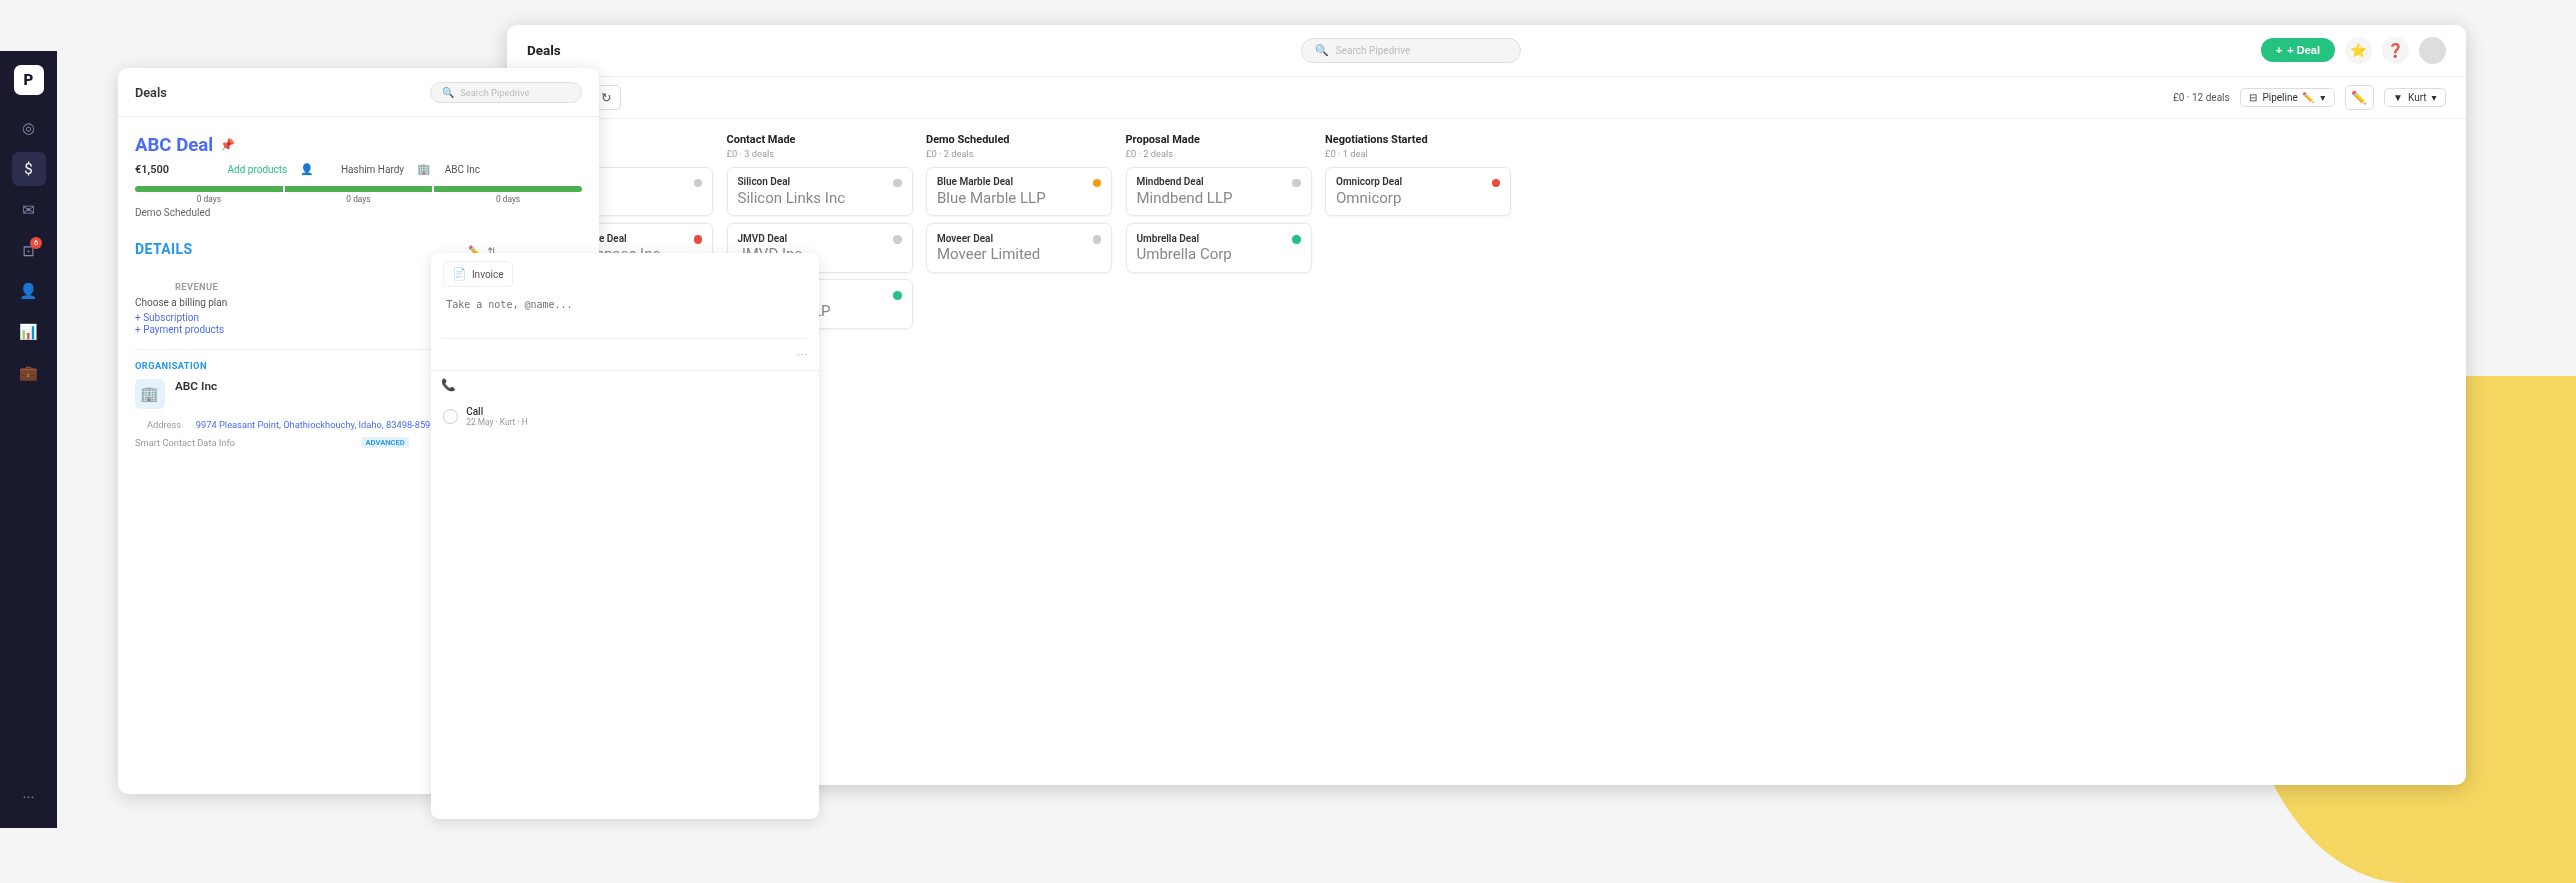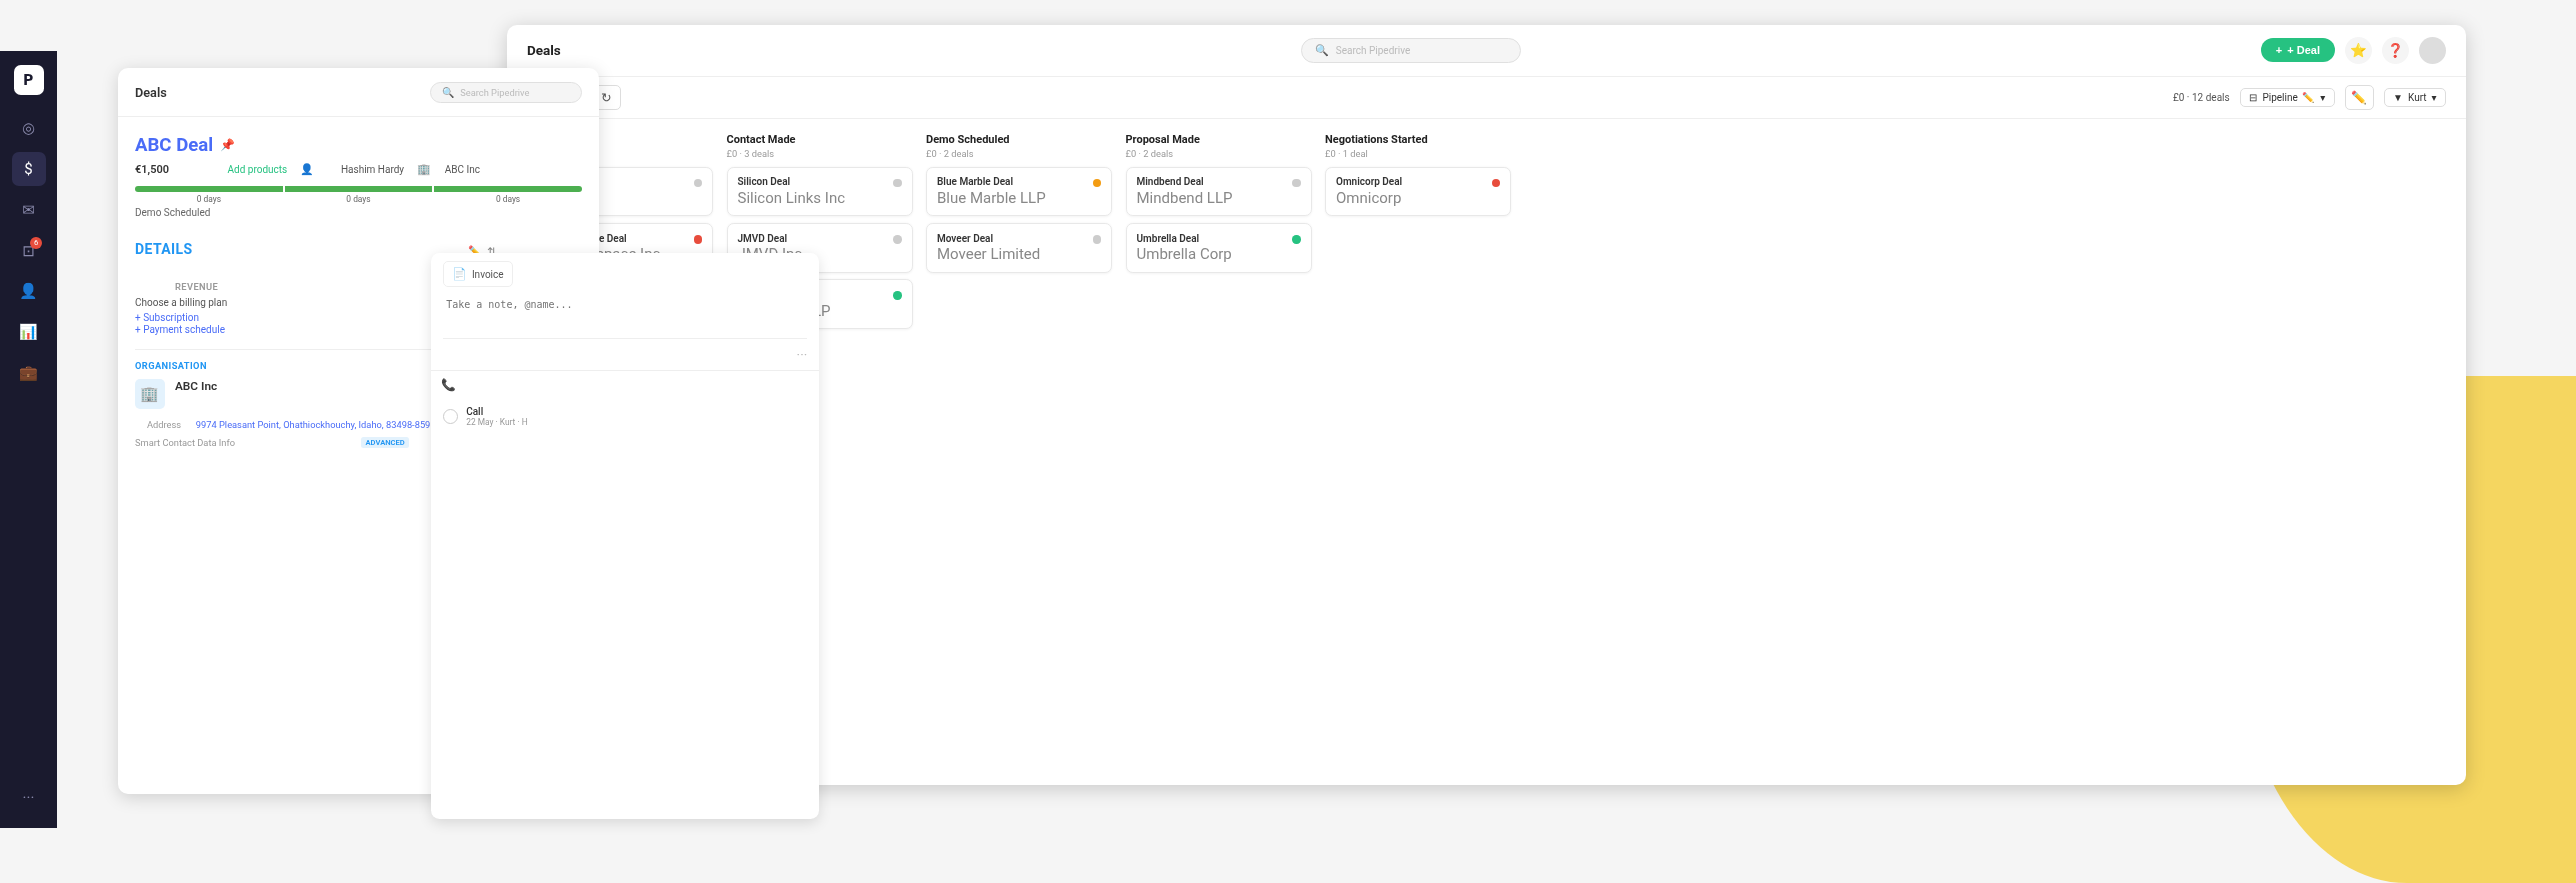--- a/index.html
+++ b/index.html
@@ -761,7 +761,7 @@
       <div class="revenue-label">REVENUE</div>
       <div class="billing-plan">Choose a billing plan</div>
       <a class="link-text">+ Subscription</a>
-      <a class="link-text">+ Payment schedule</a>
+      <a class="link-text">+ Payment products</a>
     </div>
 
     <div class="org-section">

